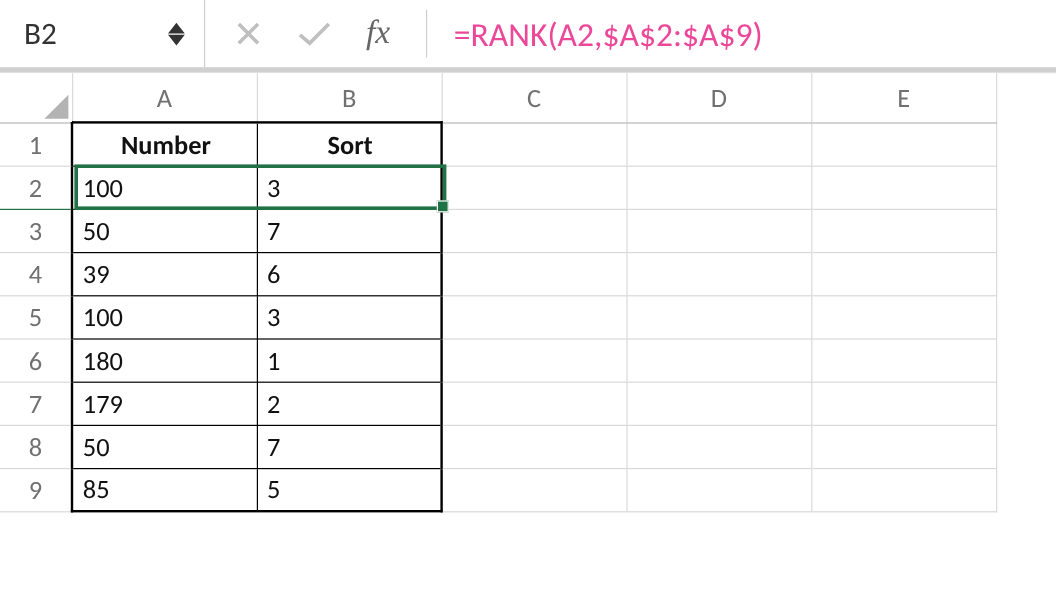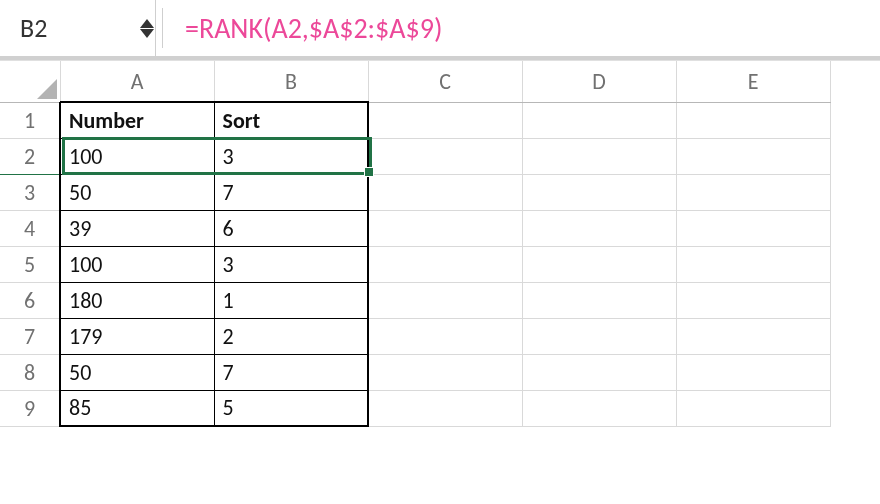--- a/index.html
+++ b/index.html
@@ -6,7 +6,7 @@
 
 
 .formula-bar{display:flex;align-items:center;height:56px;border-bottom:4px solid #d0d0d0;padding-left:20px}
-.name-box{display:flex;align-items:center;gap:40px;border-right:1px solid #cfcfcf;height:56px;padding-right:1px}
+.name-box{display:flex;align-items:center;gap:40px;border-right:1px solid #cfcfcf;height:56px;padding-right:16px}
 .name-box-val{font-size:26px;color:#333;width:80px}
 .spinner{display:flex;flex-direction:column;gap:1px}
 .spin-arrow{width:0;height:0;border-left:7px solid transparent;border-right:7px solid transparent}

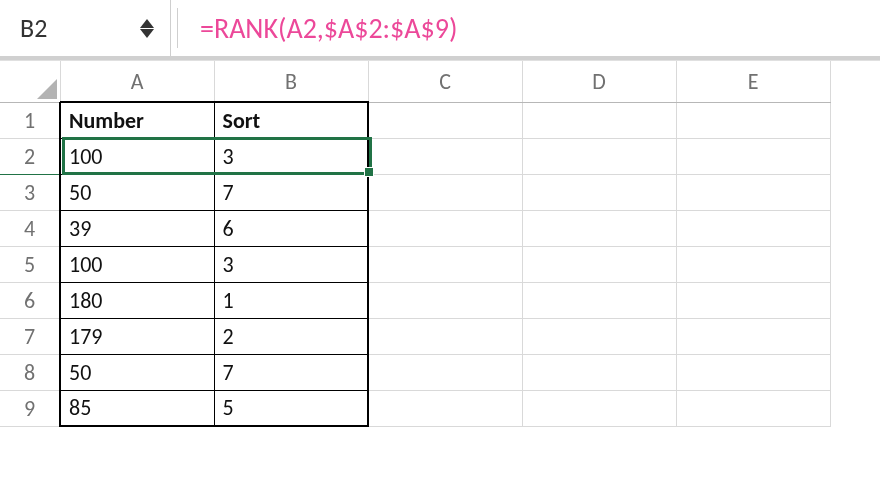--- a/index.html
+++ b/index.html
@@ -65,6 +65,15 @@
       <span class="spin-arrow spin-up"></span>
       <span class="spin-arrow spin-down"></span>
     </span>
+  </div>
+  <div class="fx-controls">
+    <svg width="24" height="24" class="fx-cancel">
+        <path d="M4 4 L20 20 M20 4 L4 20" stroke-width="3" fill="none"></path>
+      </svg>
+    <svg width="30" height="24" class="fx-confirm">
+        <path d="M3 13 L11 20 L27 4" stroke-width="3" fill="none"></path>
+      </svg>
+    <span class="fx-label">fx</span>
   </div>
   <span class="vdiv"></span>
   <input class="formula-text" value="=RANK(A2,$A$2:$A$9)" style="">

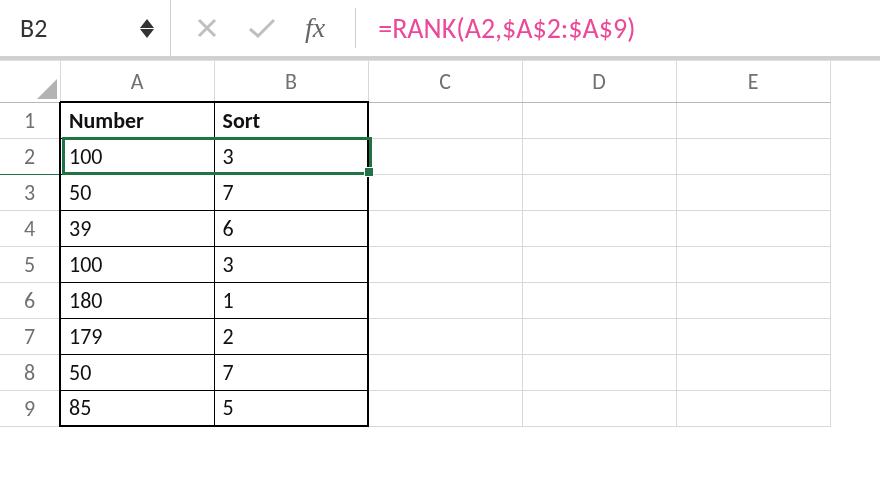--- a/index.html
+++ b/index.html
@@ -26,7 +26,7 @@
 .corner{border-right:1px solid #b7b7b7;border-bottom:1px solid #b7b7b7;background:#fff;position:relative}
 .corner-tri{position:absolute;right:3px;bottom:3px;width:0;height:0;border-left:20px solid transparent;border-bottom:20px solid #b3b3b3}
 td{border-right:1px solid #d9d9d9;border-bottom:1px solid #d9d9d9;height:36px;font-size:22px;padding:0 6px 0 8px;box-sizing:border-box;vertical-align:middle}
-td.text{text-align:left}
+td.text{text-align:center}
 td.num{text-align:left}
 
 

